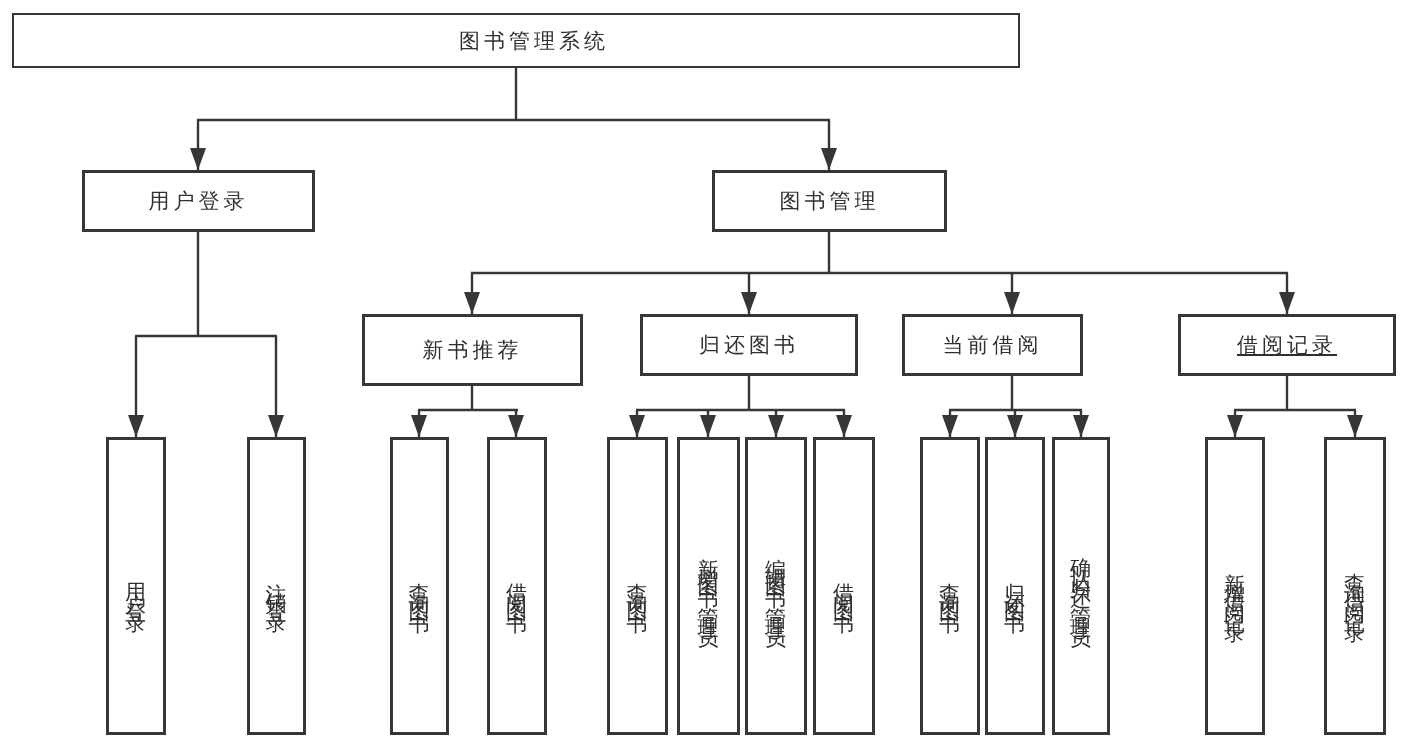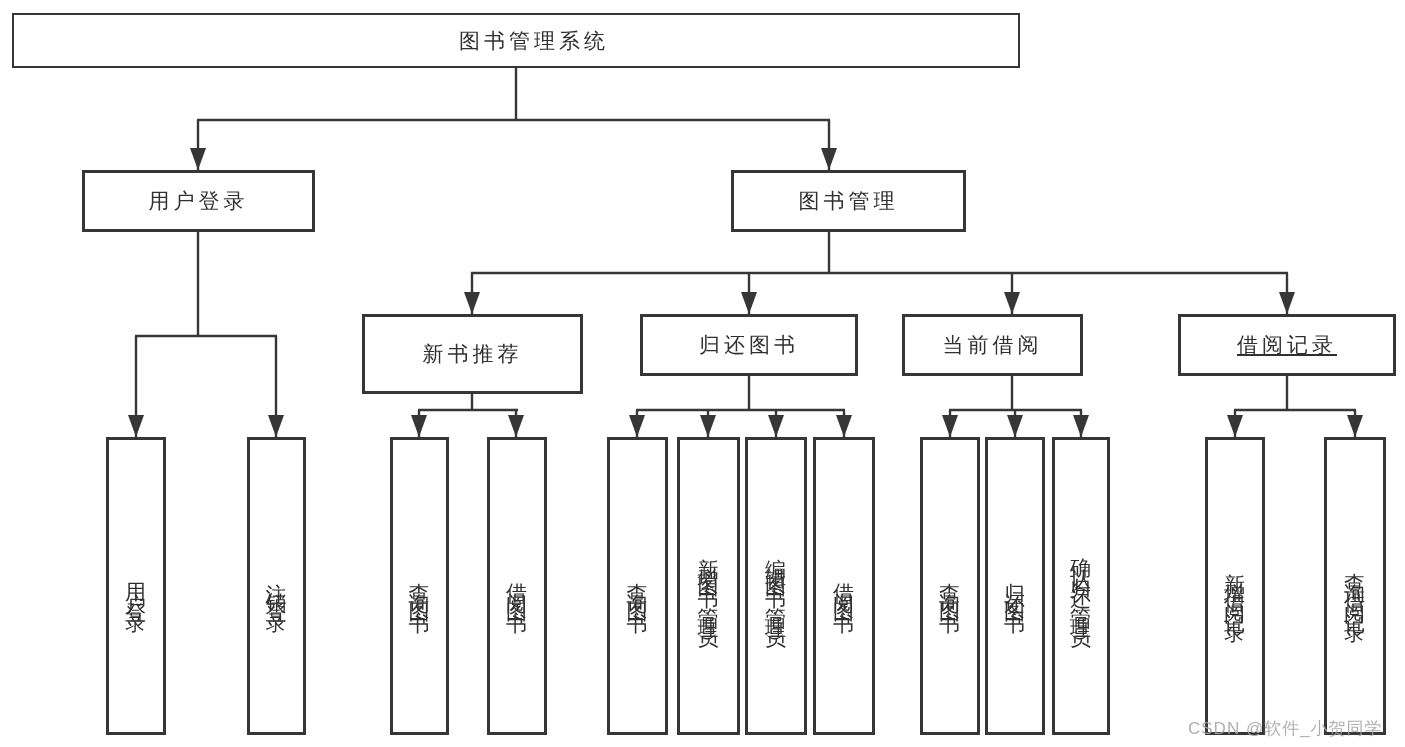--- a/index.html
+++ b/index.html
@@ -88,7 +88,7 @@
   <div class="node" style="left:82px;top:170px;width:233px;height:62px;">
     <span>用户登录</span>
   </div>
-  <div class="node" style="left:731px;top:170px;width:235px;height:62px;">
+  <div class="node" style="left:712px;top:170px;width:235px;height:62px;">
     <span>图书管理</span>
   </div>
 

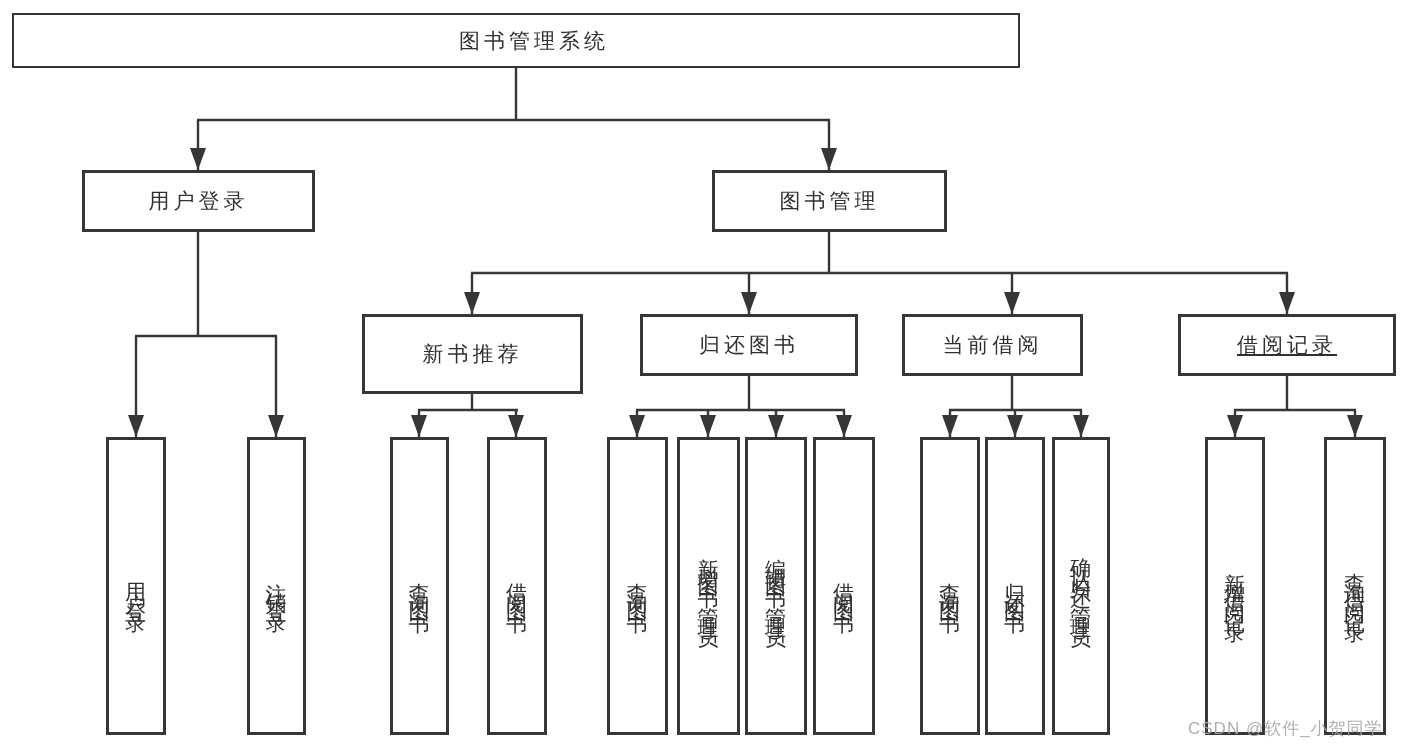--- a/index.html
+++ b/index.html
@@ -92,7 +92,7 @@
     <span>图书管理</span>
   </div>
 
-  <div class="node" style="left:362px;top:314px;width:221px;height:80px;">
+  <div class="node" style="left:362px;top:314px;width:221px;height:72px;">
     <span>新书推荐</span>
   </div>
   <div class="node" style="left:640px;top:314px;width:218px;height:62px;">

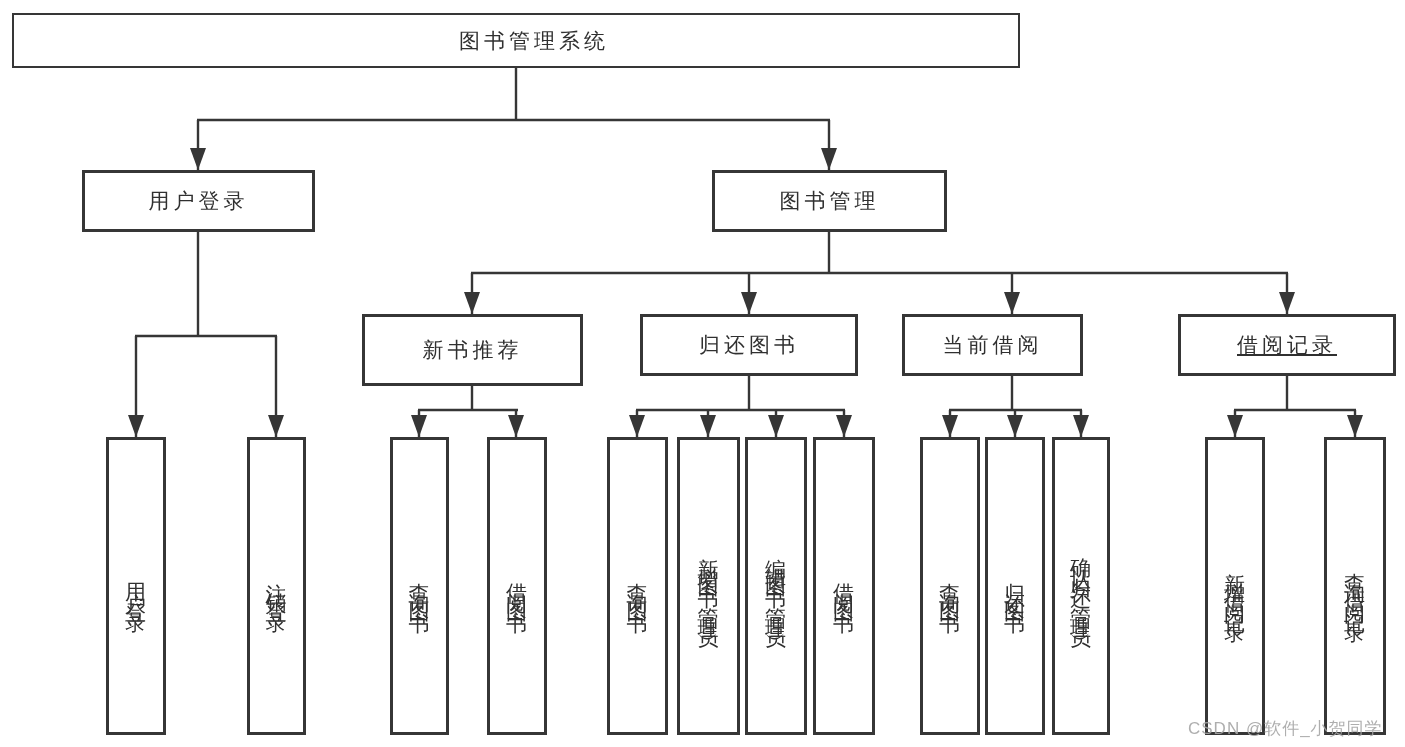--- a/index.html
+++ b/index.html
@@ -149,7 +149,6 @@
     <span>查询借阅记录</span>
   </div>
 
-  <div class="watermark">CSDN @软件_小贺同学</div>
 
 </div>
 

